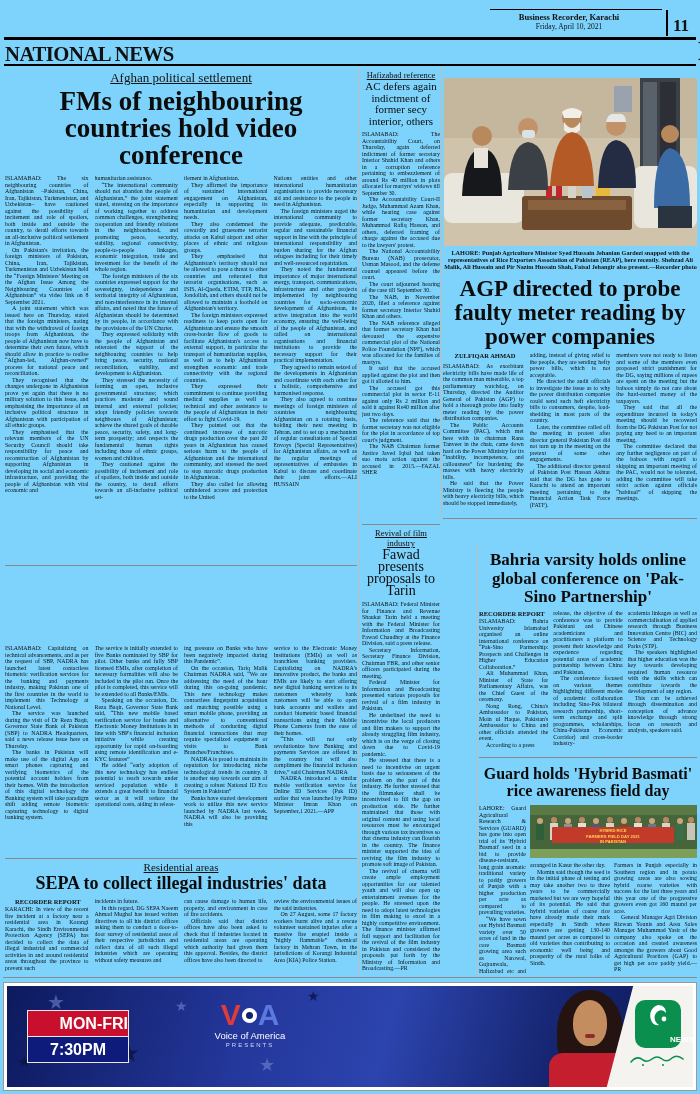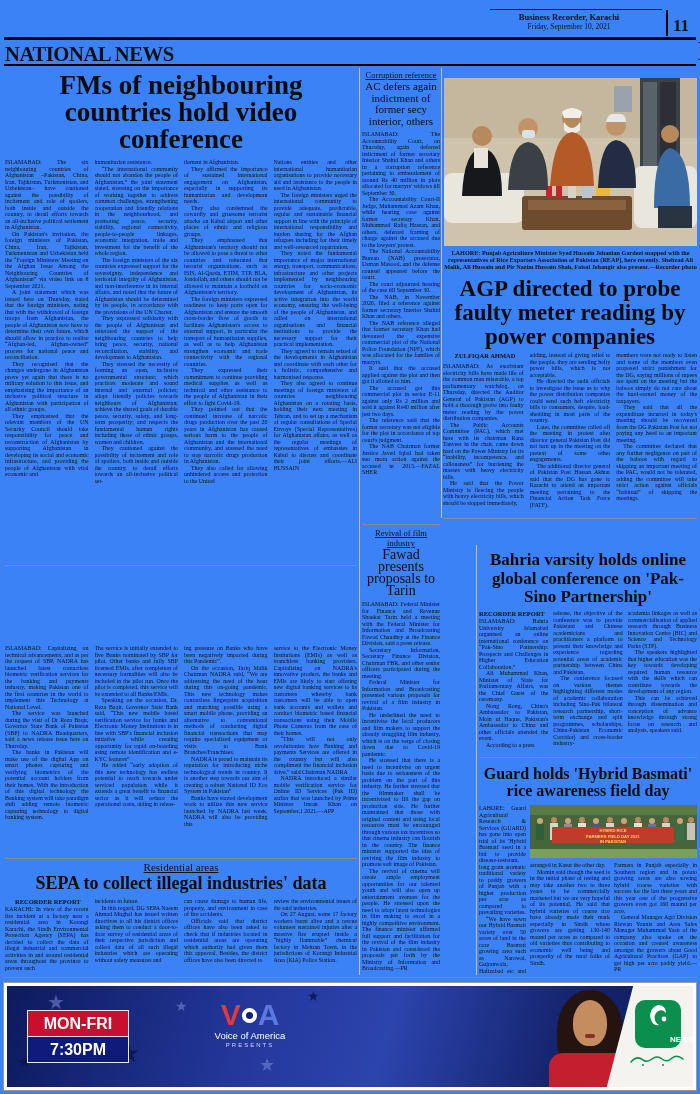--- a/index.html
+++ b/index.html
@@ -3,7 +3,7 @@
 <meta charset="utf-8">
 <style>
   html,body{margin:0;padding:0;background:#e8e6e0;}
-  .page{position:relative;width:700px;height:1094px;background:#3b82f6;color:#111;
+  .page{position:relative;width:700px;height:1094px;background:#7dd3fc;color:#111;
         font-family:"Liberation Serif",serif;overflow:hidden;}
   .abs{position:absolute;}
   .rule{background:#000;}

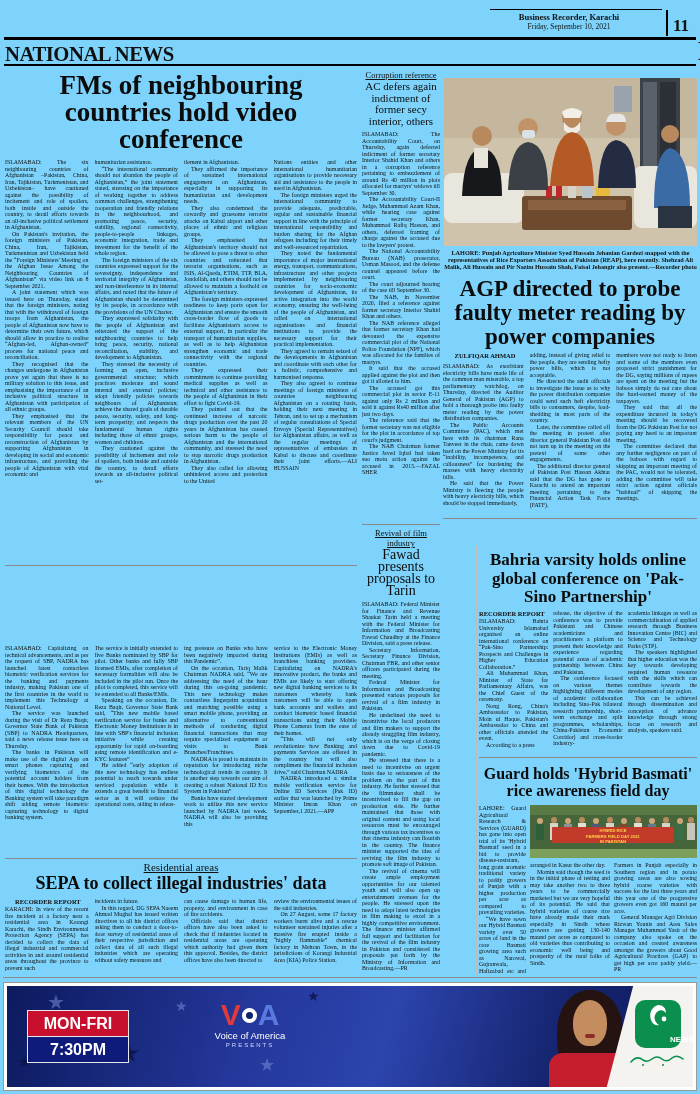--- a/index.html
+++ b/index.html
@@ -63,7 +63,7 @@
   <div class="abs rule" style="left:490px;top:9px;width:172px;height:1px;"></div>
   <div class="abs" style="left:478px;top:12px;width:182px;">
     <div class="mast-paper">Business Recorder, Karachi</div>
-    <div class="mast-date">Friday, September 10, 2021</div>
+    <div class="mast-date">Friday, April 10, 2021</div>
   </div>
   <div class="abs rule" style="left:666px;top:10px;width:1.5px;height:26px;"></div>
   <div class="abs page-num" style="left:673px;top:16px;">11</div>

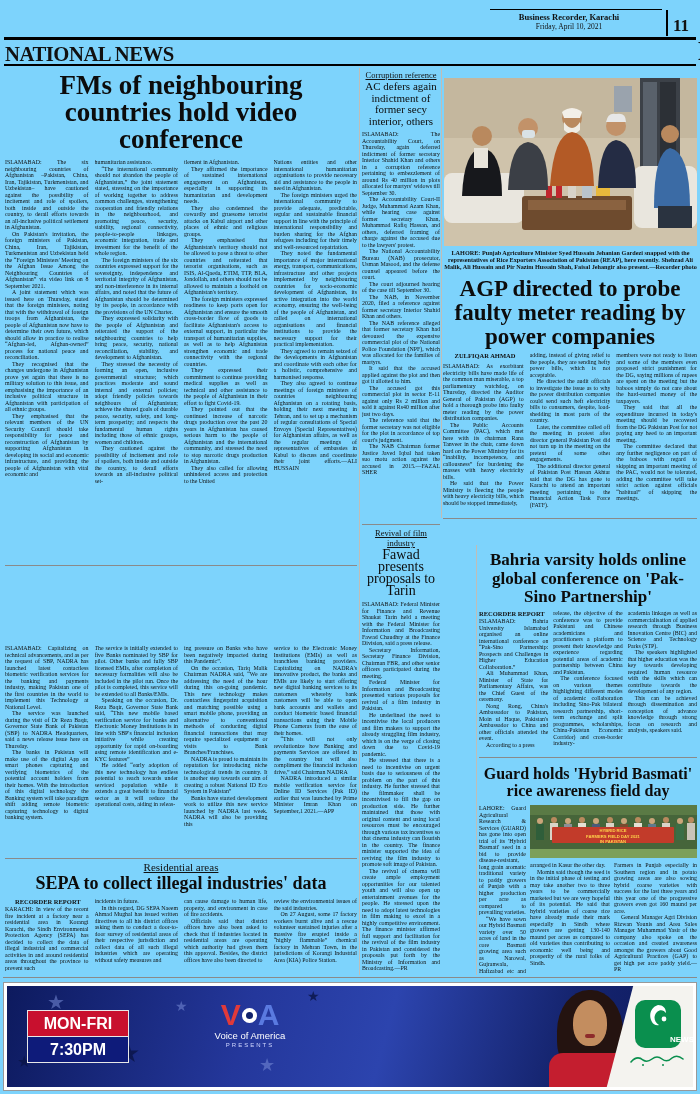--- a/index.html
+++ b/index.html
@@ -74,6 +74,7 @@
   <div class="abs rule" style="left:4px;top:64px;width:692px;height:1.5px;"></div>
 
   <div class="abs" style="left:5px;top:70px;width:352px;">
+    <div class="kicker" style="font-size:13px;"><span>Afghan political settlement</span></div>
     <div class="headline" style="font-size:27px;line-height:27px;margin-top:2px;">FMs of neighbouring countries hold video conference</div>
     <div class="cols" style="margin-top:6px;height:388px;gap:6px;">
       <div class="col">

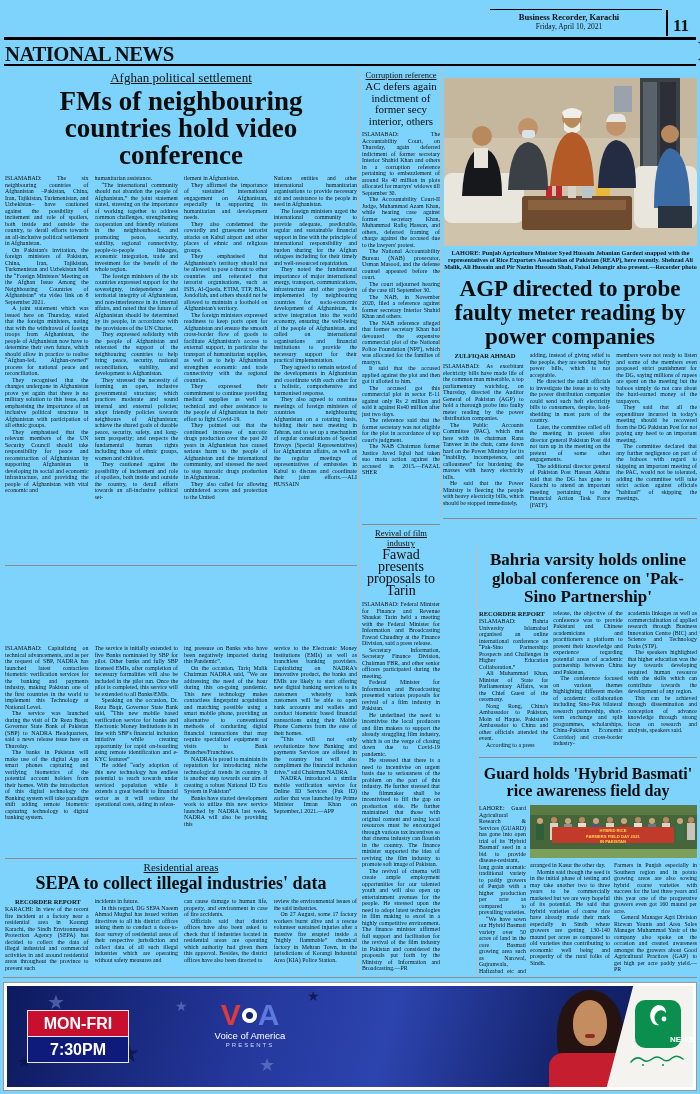--- a/index.html
+++ b/index.html
@@ -114,7 +114,7 @@
   <div class="abs grayrule" style="left:5px;top:565px;width:352px;height:1px;"></div>
 
   <div class="abs" style="left:362px;top:70px;width:78px;">
-    <div class="kicker" style="font-size:8.5px;"><span>Corruption reference</span></div>
+    <div class="kicker" style="font-size:8.5px;"><span>Hafizabad reference</span></div>
     <div class="headline light" style="font-size:11px;line-height:11.5px;margin-top:1px;">AC defers again indictment of former secy interior, others</div>
     <div class="coltext" style="margin-top:4px;height:385px;">
         <p>ISLAMABAD: The Accountability Court, on Thursday, again deferred indictment of former secretary Interior Shahid Khan and others in a corruption reference pertaining to embezzlement of around Rs 40 million in plots allocated for martyrs' widows till September 30.</p>

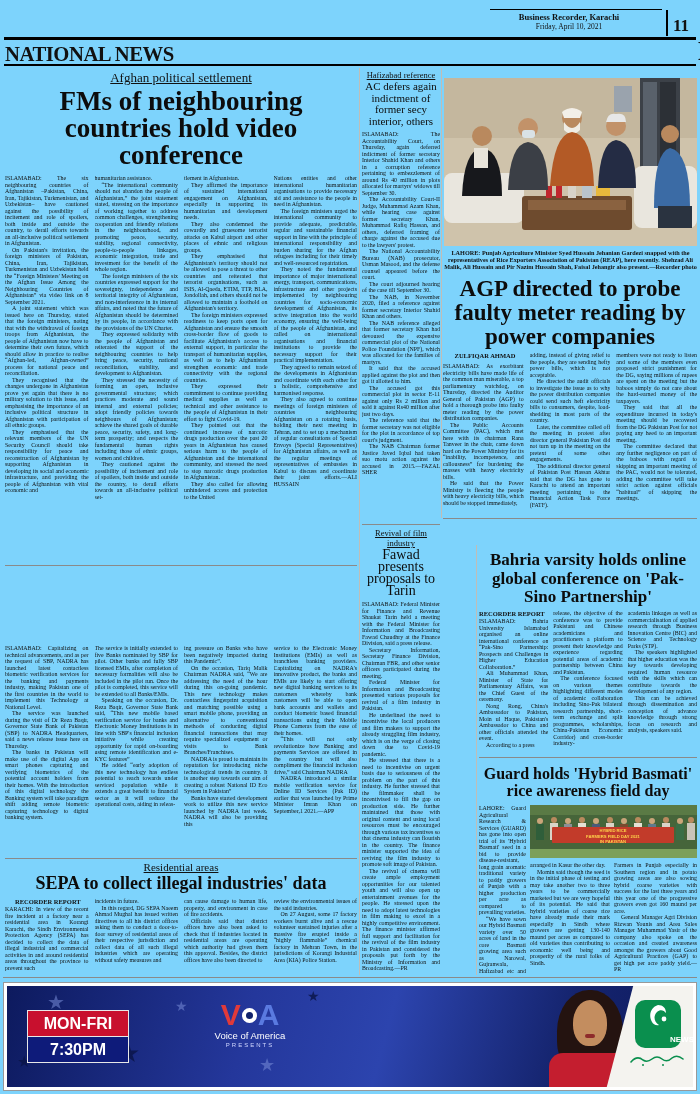--- a/index.html
+++ b/index.html
@@ -33,7 +33,7 @@
   .star.dark{color:rgba(10,20,70,.8);}
   .sched{width:100px;text-align:center;font-family:"Liberation Sans",sans-serif;font-weight:bold;
          color:#fff;font-size:16px;line-height:25px;}
-  .sched-days{background:#c8102e;border:1px solid #e8e8e8;}
+  .sched-days{background:#c8102e;border:1px solid #e8e8e8;text-align:right;}
   .sched-time{background:#0e1b7a;border:1px solid #e8e8e8;border-top:none;}
   .voa{width:130px;text-align:center;font-family:"Liberation Sans",sans-serif;color:#fff;}
   .voa-row{display:flex;align-items:center;justify-content:center;height:30px;}

